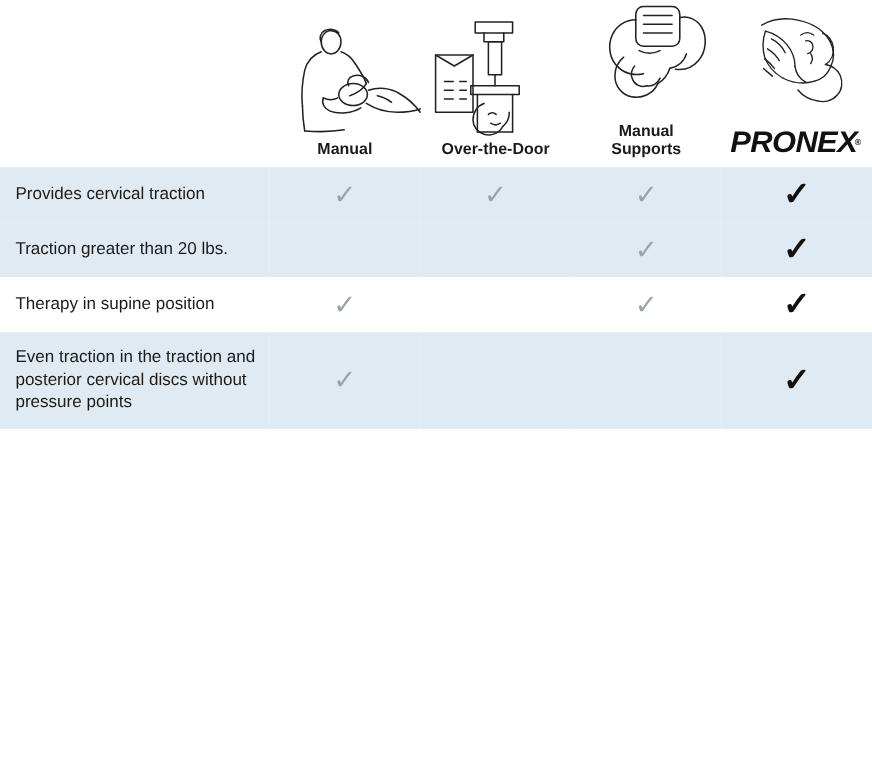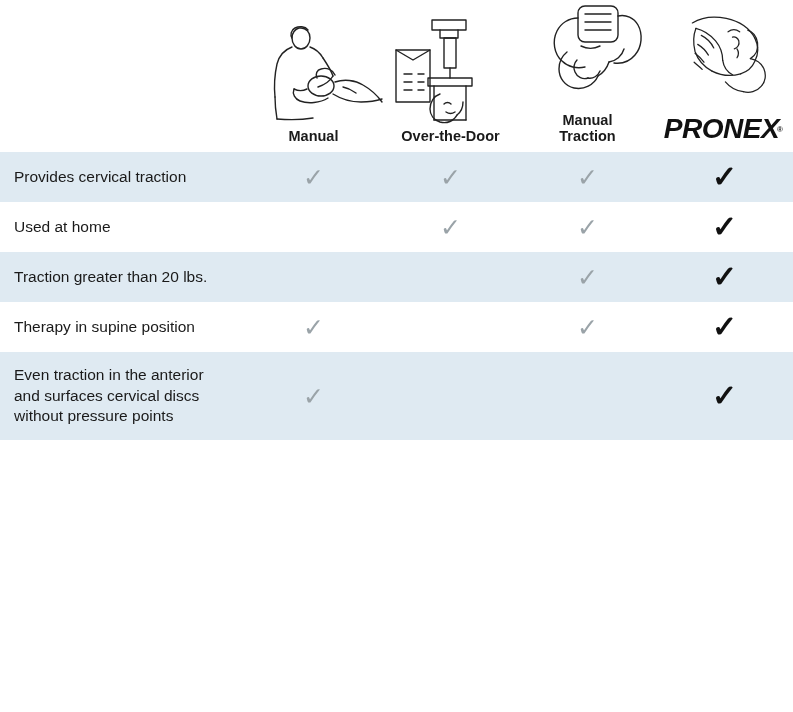--- a/index.html
+++ b/index.html
@@ -156,7 +156,7 @@
         </svg>
         <span class="head-label">
           <span>Manual</span><br>
-          <span>Traction</span>
+          <span>Supports</span>
         </span>
       </th>
 

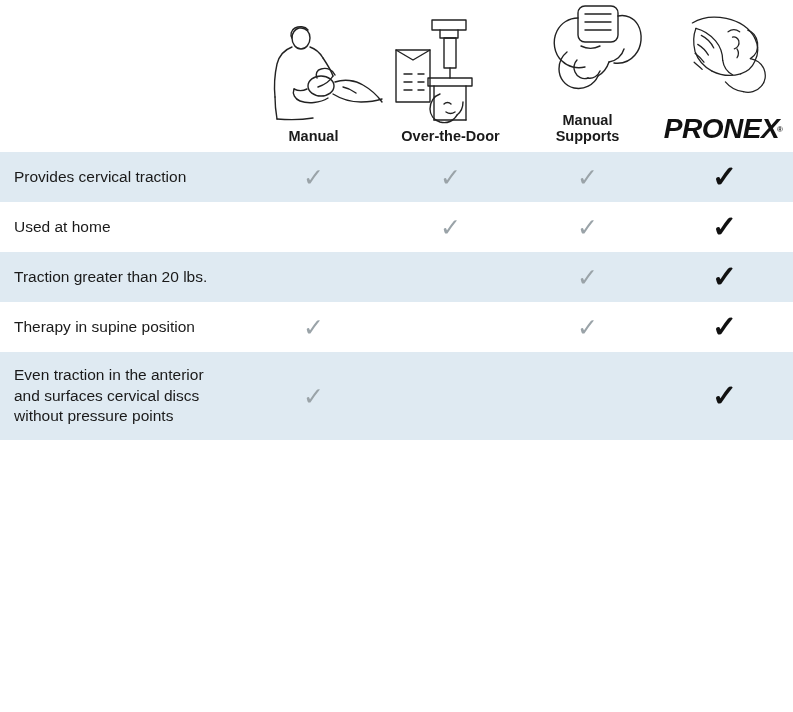--- a/index.html
+++ b/index.html
@@ -197,13 +197,6 @@
       <td class="check-cell"><span class="check check-dark">✓</span></td>
     </tr>
 
-    <tr class="row-plain">
-      <td class="feature-cell">Used at home</td>
-      <td class="check-cell"><span class="check check-grey check-empty">✓</span></td>
-      <td class="check-cell"><span class="check check-grey">✓</span></td>
-      <td class="check-cell"><span class="check check-grey">✓</span></td>
-      <td class="check-cell"><span class="check check-dark">✓</span></td>
-    </tr>
 
 
 

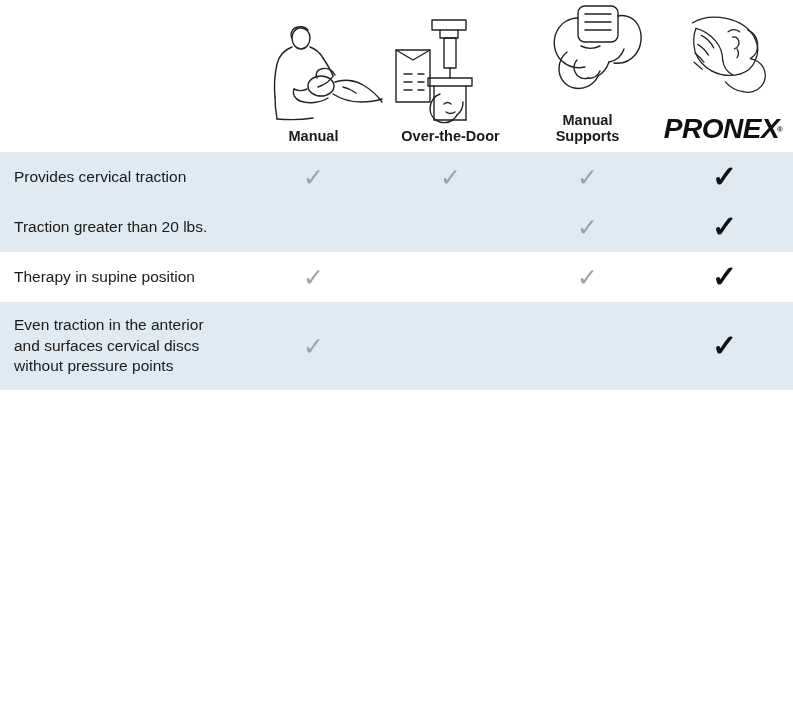--- a/index.html
+++ b/index.html
@@ -217,7 +217,7 @@
     </tr>
 
     <tr class="row-shade">
-      <td class="feature-cell">Even traction in the anterior and surfaces cervical discs without pressure points</td>
+      <td class="feature-cell">Even traction in the traction and posterior cervical discs without pressure points</td>
       <td class="check-cell"><span class="check check-grey">✓</span></td>
       <td class="check-cell"><span class="check check-grey check-empty">✓</span></td>
       <td class="check-cell"><span class="check check-grey check-empty">✓</span></td>

